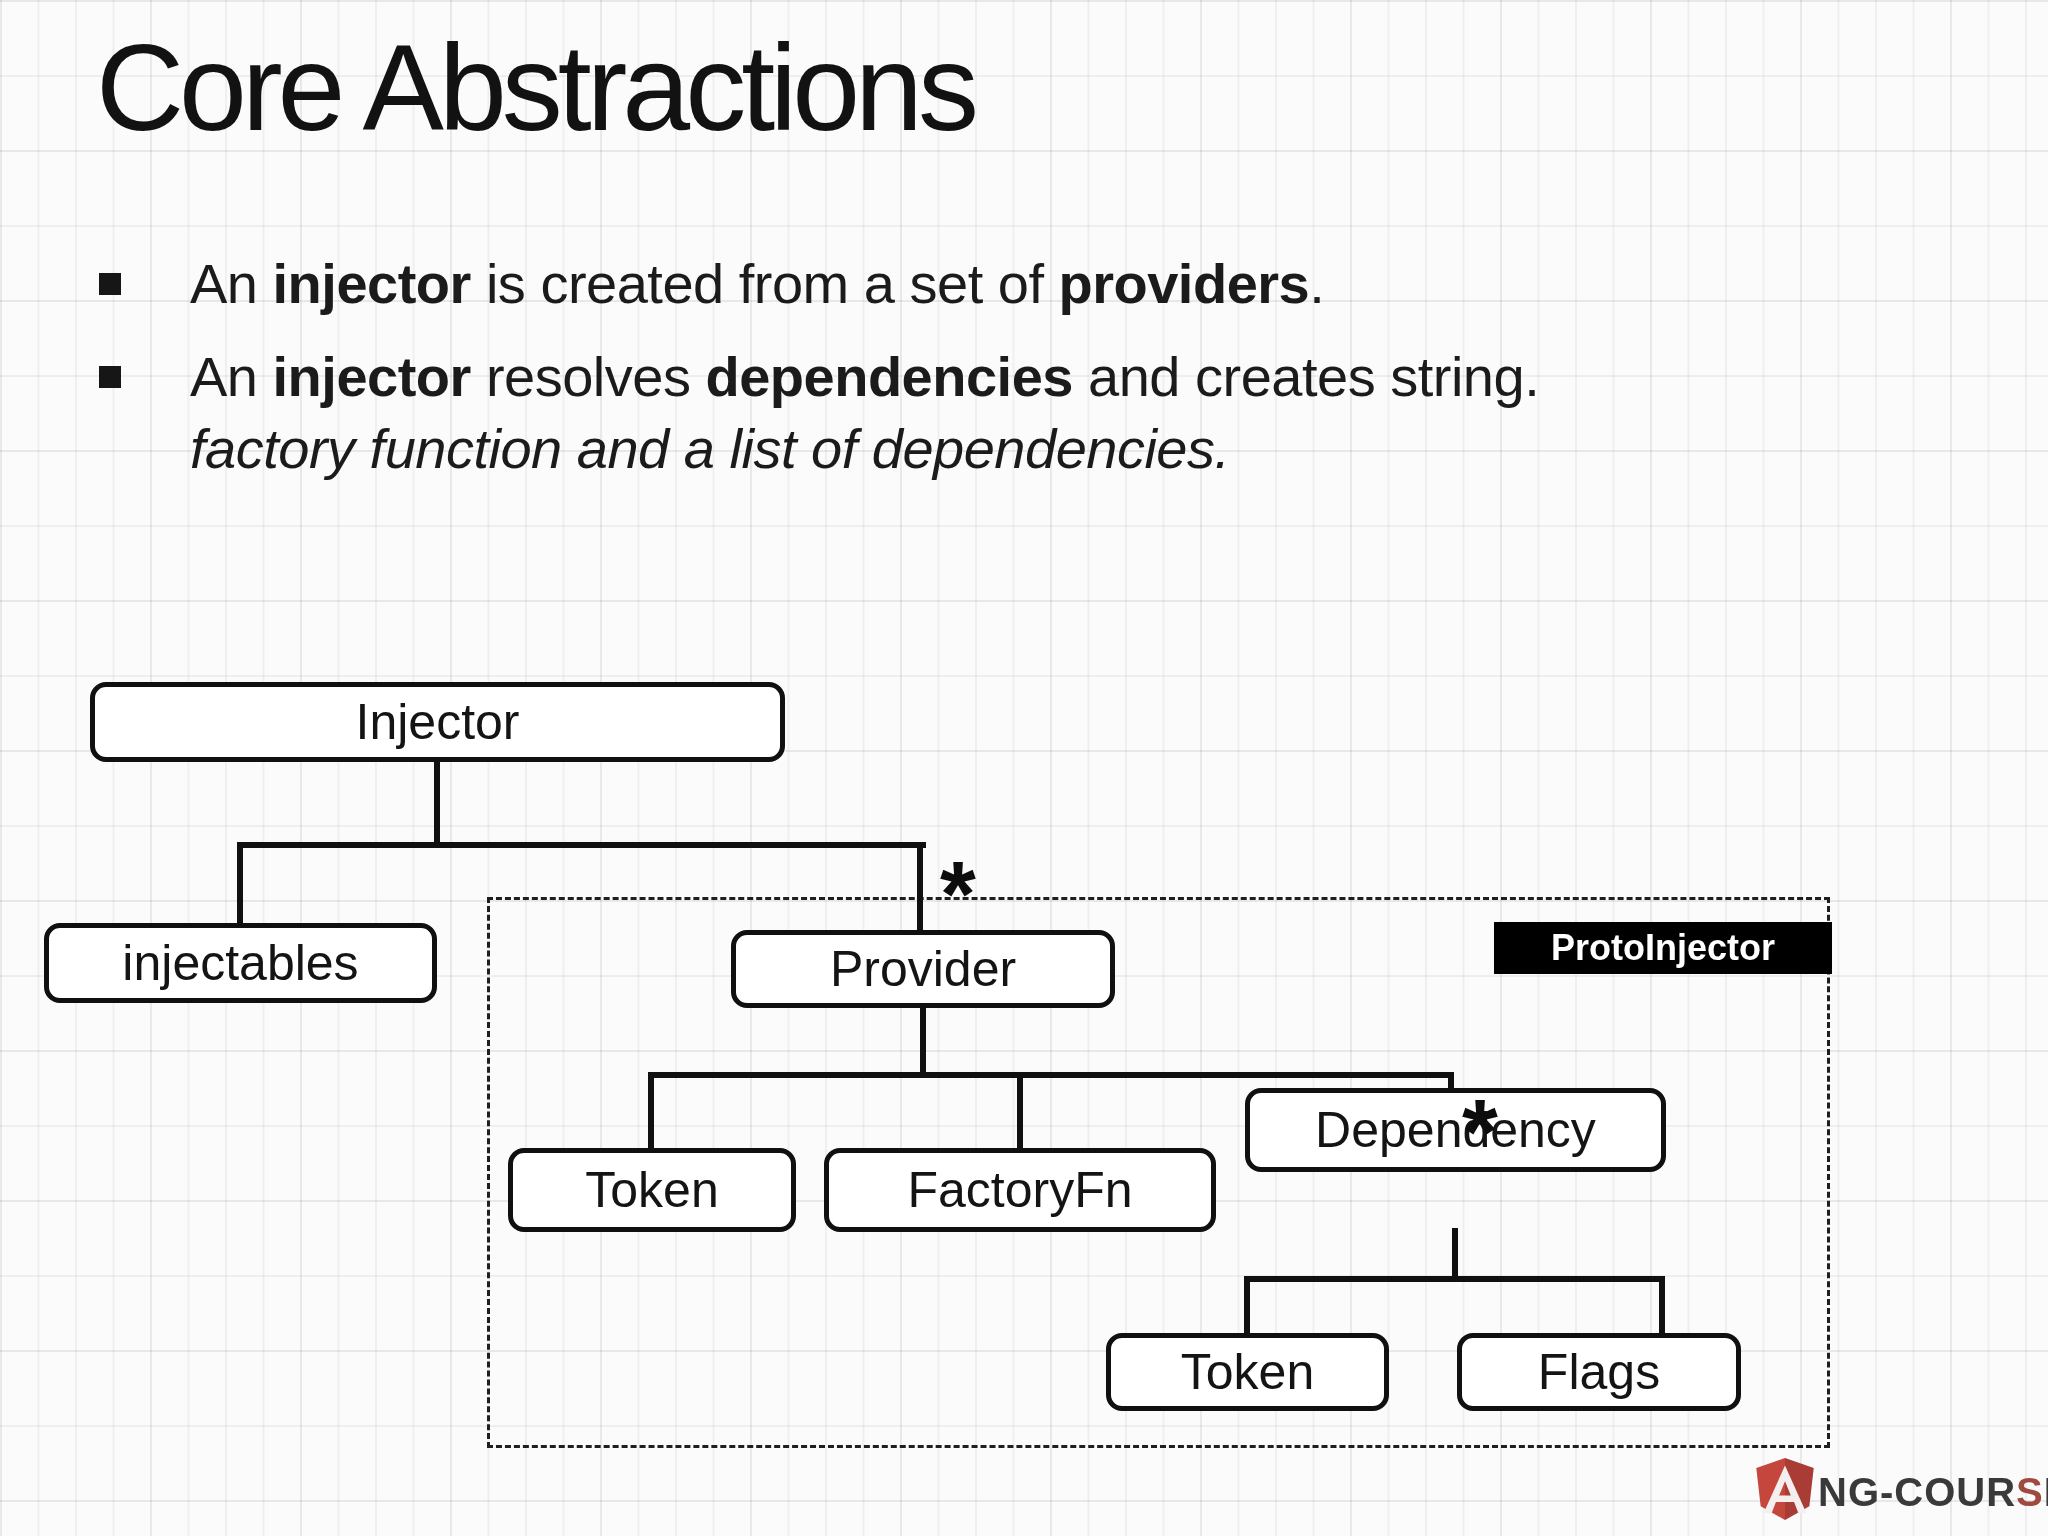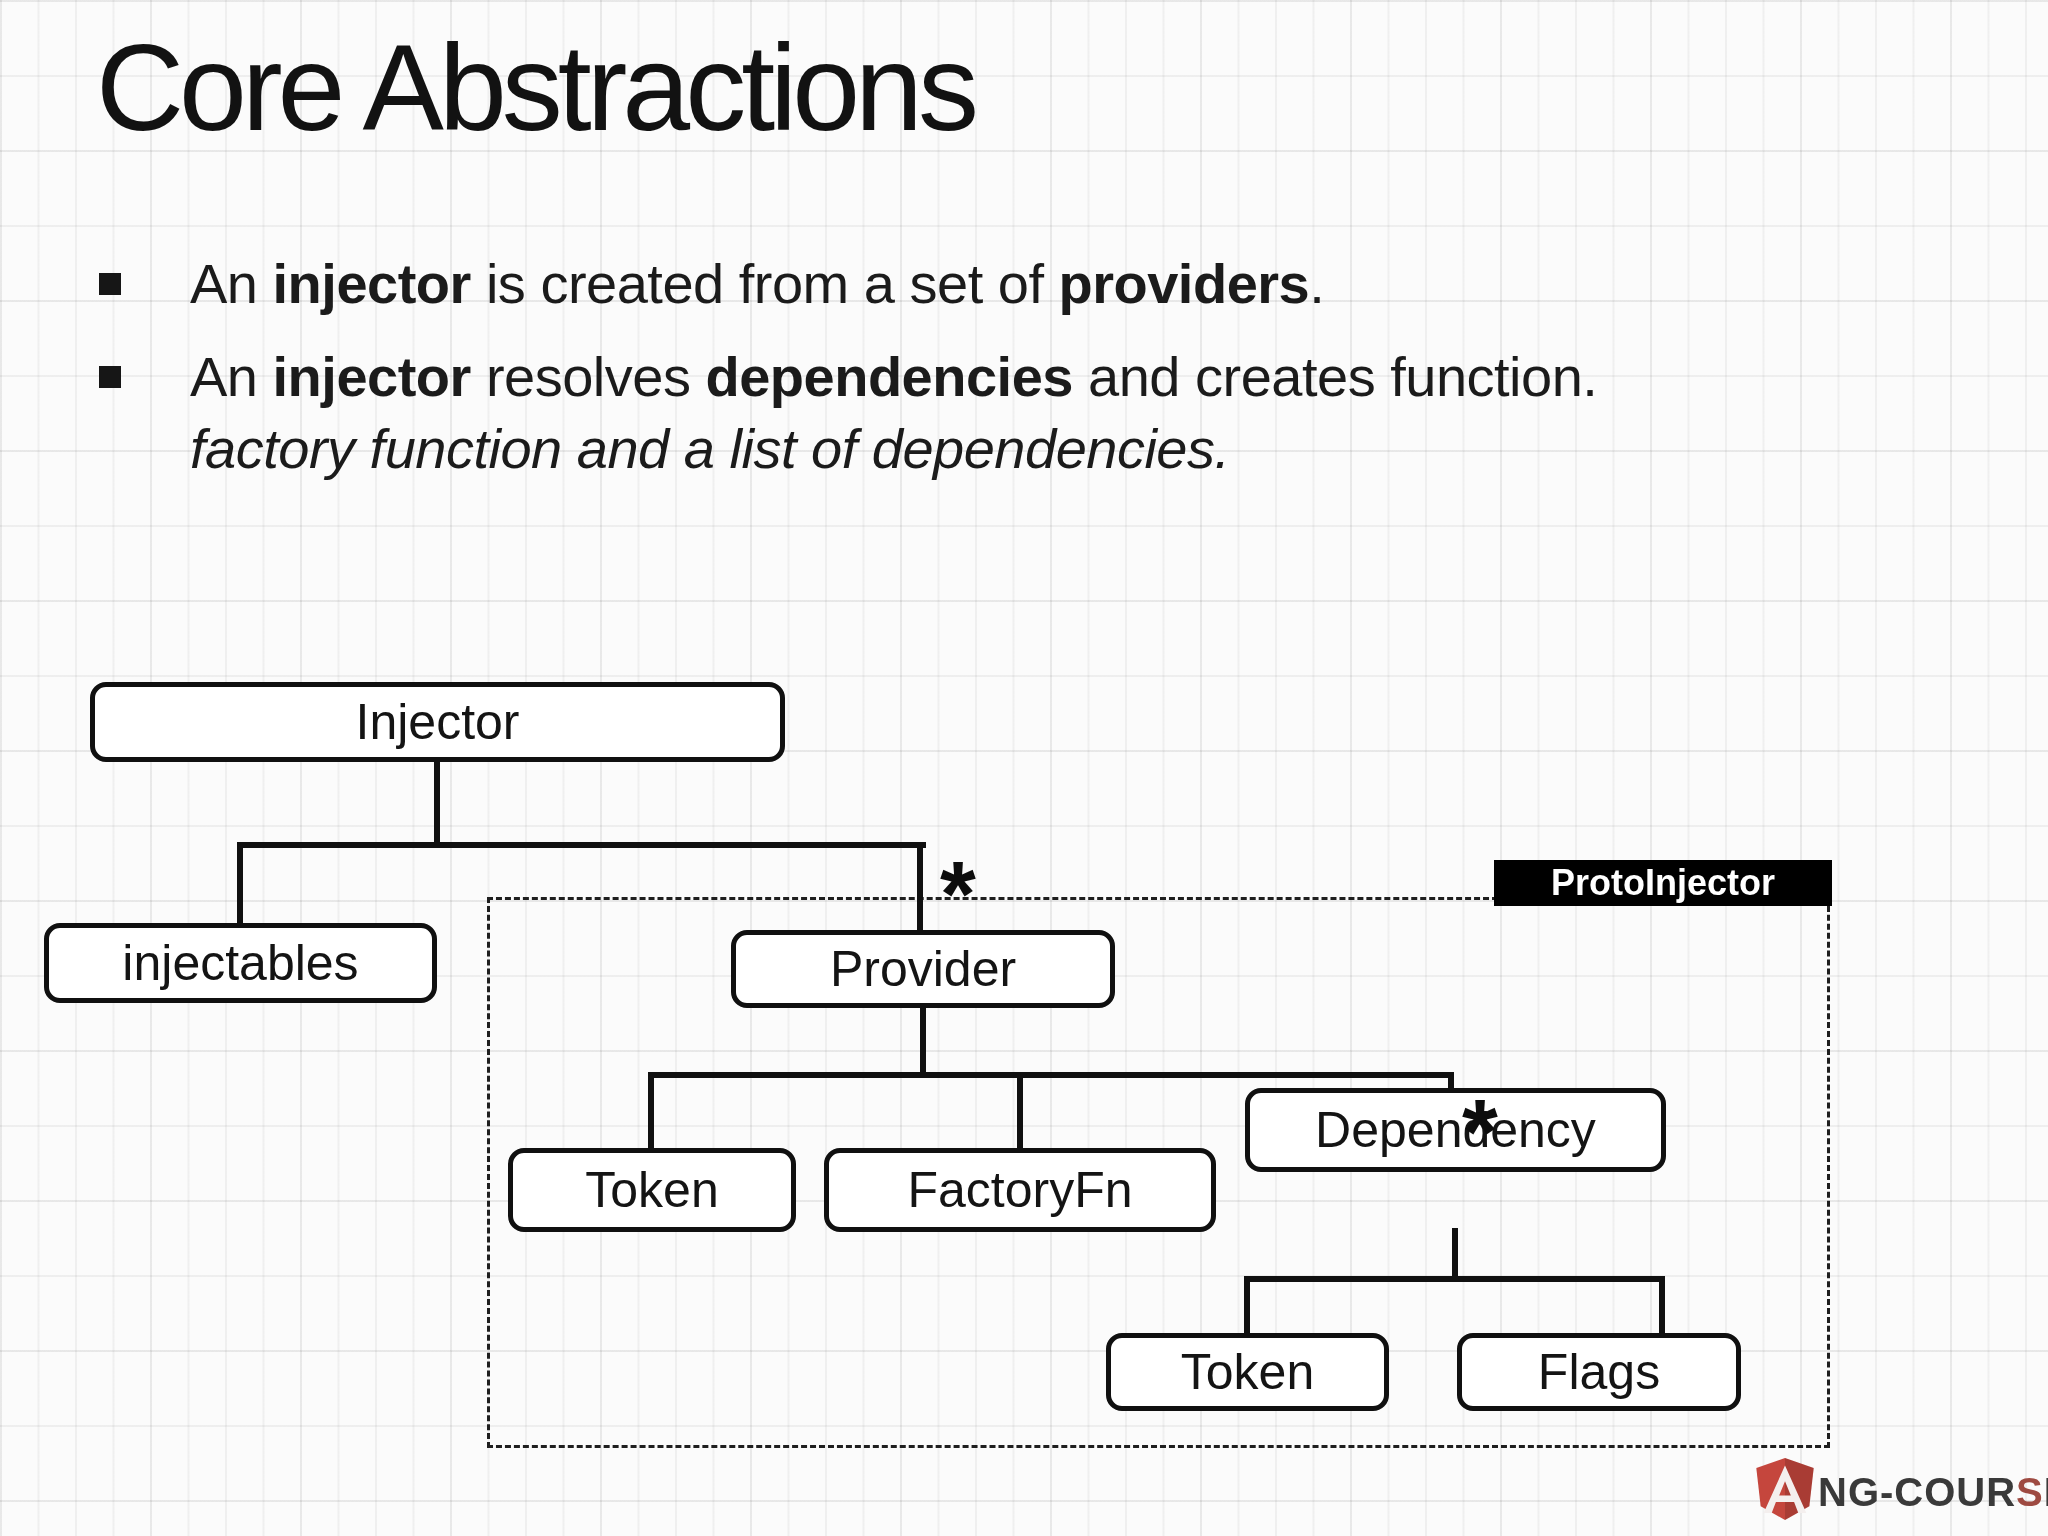--- a/index.html
+++ b/index.html
@@ -80,7 +80,7 @@
       </div>
       <div class="bullet-row">
         <span class="bullet-marker"></span>
-        <span class="bullet-text"><span>An </span><span class="bold">injector</span><span> resolves </span><span class="bold">dependencies</span><span> and creates function.</span></span>
+        <span class="bullet-text"><span>An </span><span class="bold">injector</span><span> resolves </span><span class="bold">dependencies</span><span> and creates string.</span></span>
       </div>
       <div class="bullet-row cont">
         <span class="bullet-marker hidden"></span>

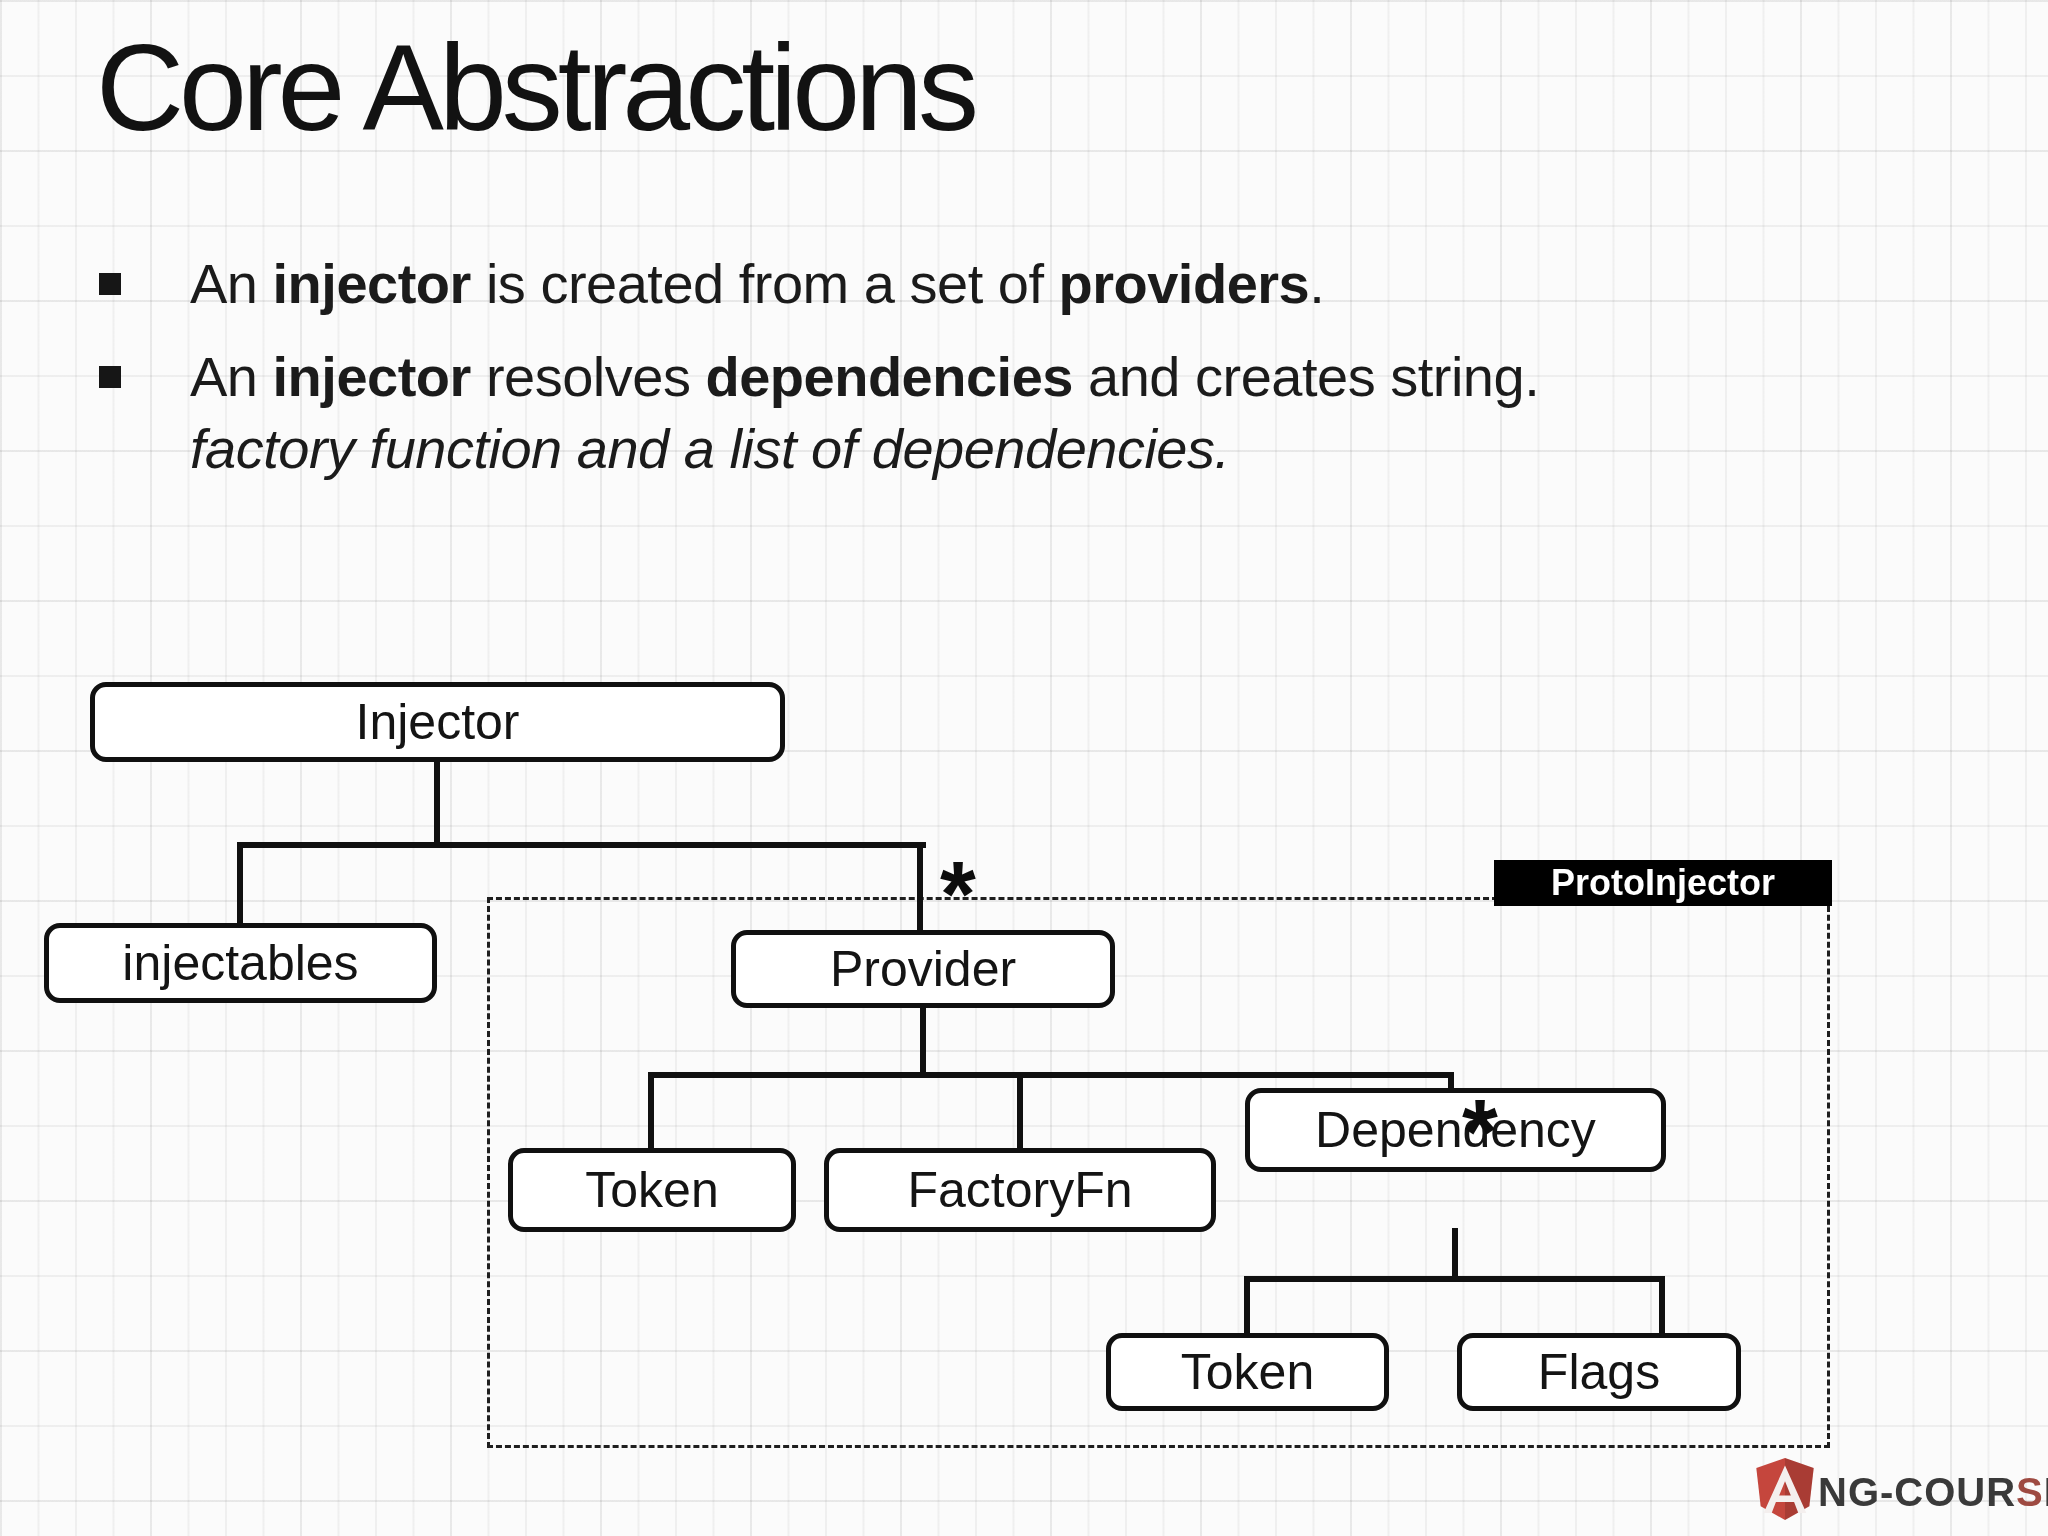--- a/index.html
+++ b/index.html
@@ -91,7 +91,7 @@
   <div>
 
     <div class="dashed-box" style="left:487px;top:897px;width:1343px;height:551px;"></div>
-    <div class="proto-label" style="left:1494px;top:860px;width:338px;height:46px;">ProtoInjector</div>
+    <div class="proto-label" style="left:1494px;top:922px;width:338px;height:52px;">ProtoInjector</div>
 
     <div class="vline" style="left: 434px; top: 760px; width: 6px; height: 88px; background: rgb(16, 16, 16);"></div>
     <div class="hline" style="left: 237px; top: 842px; width: 689px; height: 6px; background: rgb(16, 16, 16);"></div>

